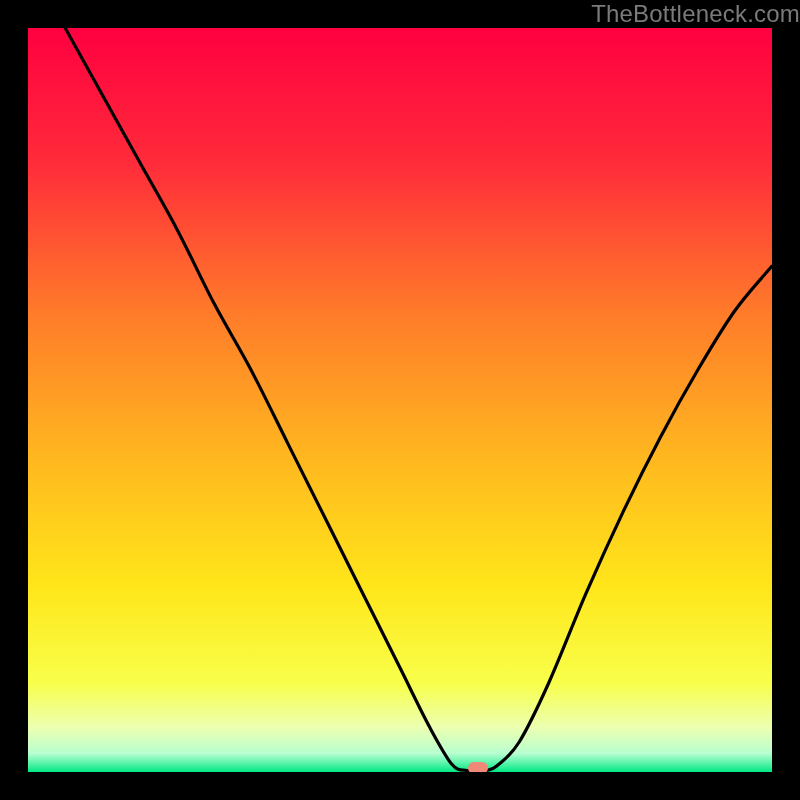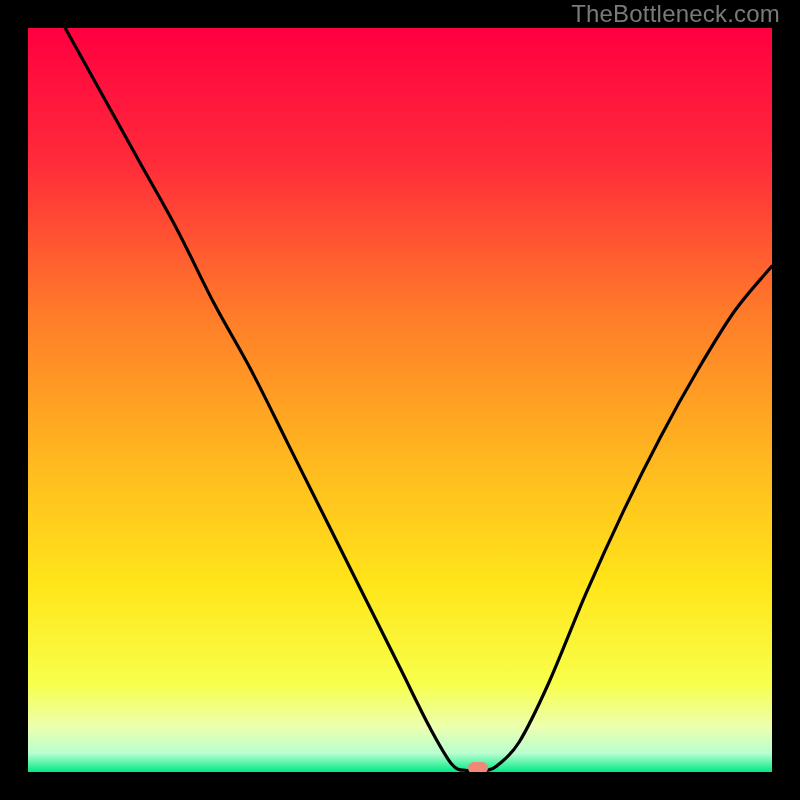--- a/index.html
+++ b/index.html
@@ -20,7 +20,7 @@
   .watermark {
     position: absolute;
     top: 0px;
-    right: 20px;
+    right: 0;
     color: #7a7a7a;
     font-size: 24px;
     font-weight: 400;

